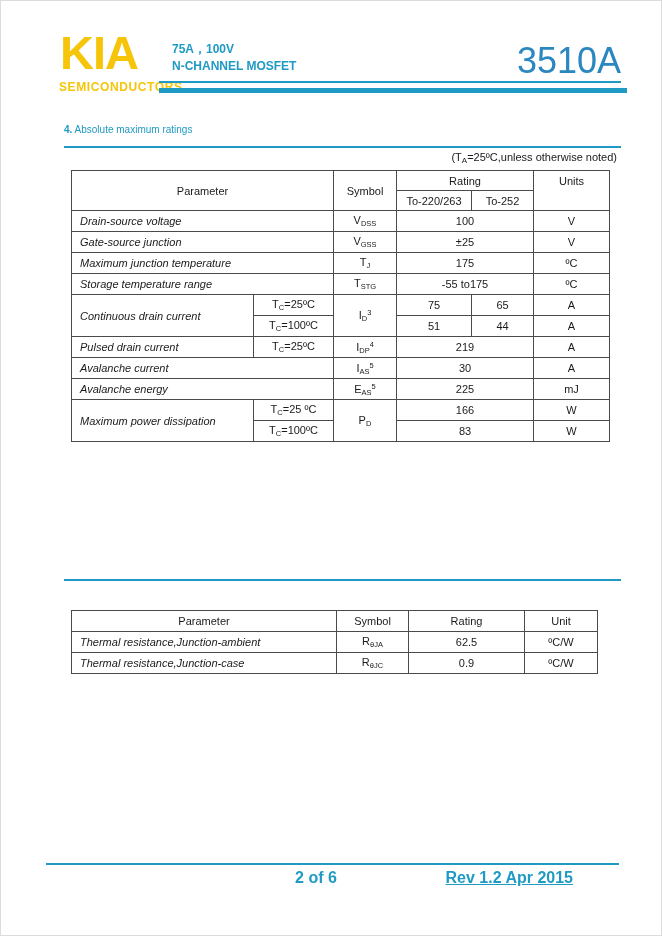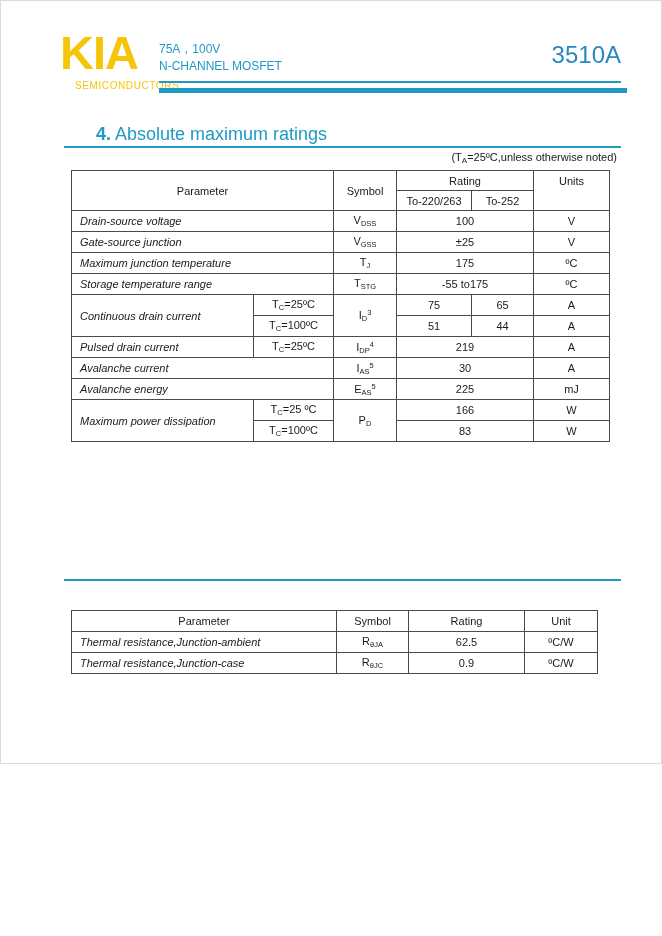--- a/index.html
+++ b/index.html
@@ -4,7 +4,7 @@
 <style>
   html,body{margin:0;padding:0;background:#ffffff;}
   .page{
-    position:relative;width:662px;height:764px;background:#ffffff;
+    position:relative;width:662px;height:936px;background:#ffffff;
     font-family:"Liberation Sans",sans-serif;color:#1a1a1a;
     border:1px solid #dcdcdc;box-sizing:border-box;overflow:hidden;
   }

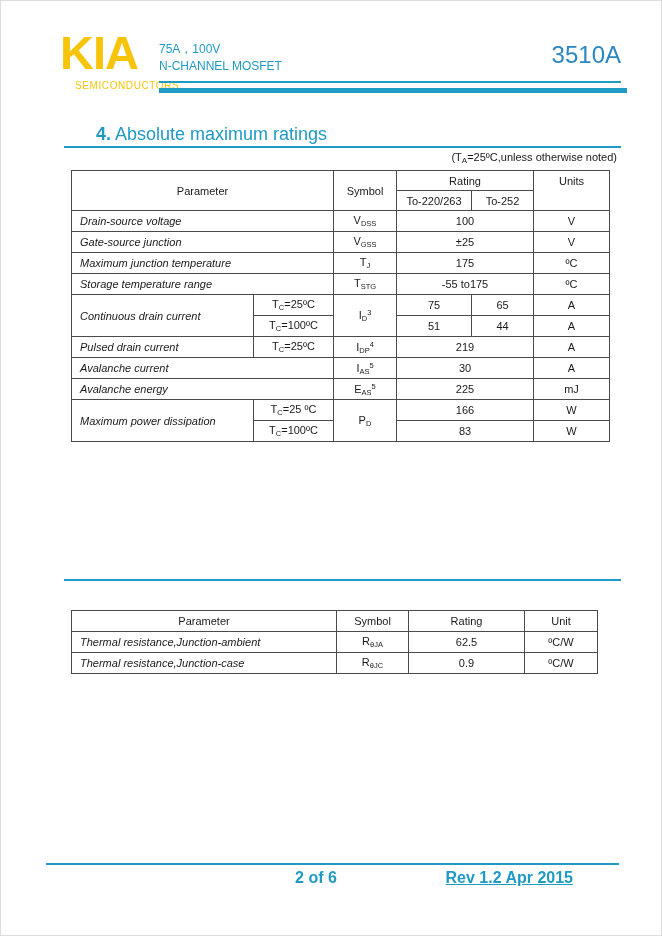--- a/index.html
+++ b/index.html
@@ -19,8 +19,8 @@
     font-size:10px;font-weight:normal;color:var(--logo_yellow);letter-spacing:0.6px;
   }
   .subtitle{
-    position:absolute;left:158px;top:40px;
-    font-size:12px;font-weight:normal;color:var(--accent);line-height:17px;
+    position:absolute;left:171px;top:40px;
+    font-size:12px;font-weight:bold;color:var(--accent);line-height:17px;
   }
   .part-number{
     position:absolute;right:40px;top:42px;width:200px;text-align:right;

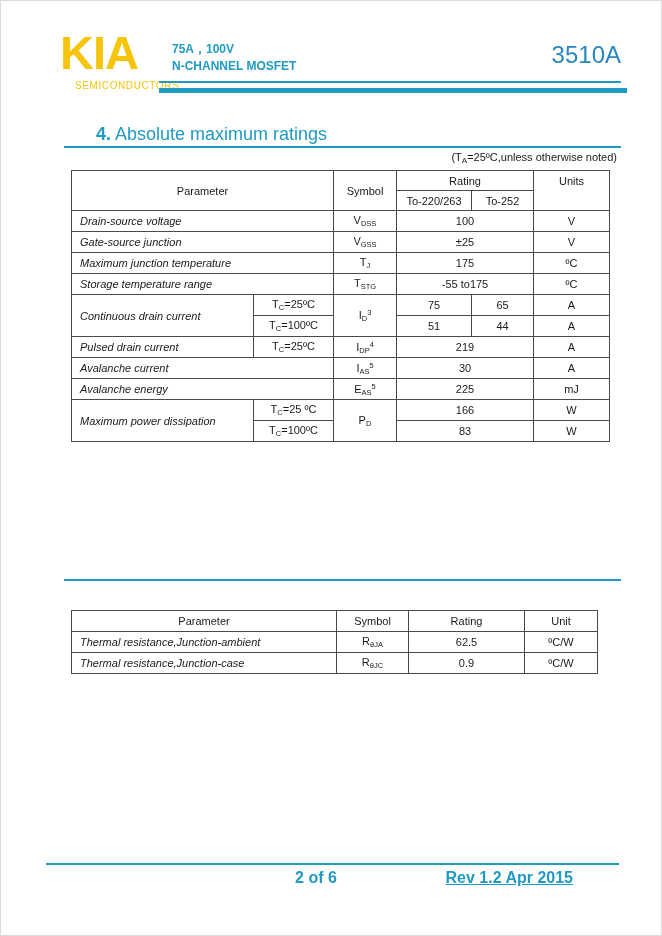--- a/index.html
+++ b/index.html
@@ -24,7 +24,7 @@
   }
   .part-number{
     position:absolute;right:40px;top:42px;width:200px;text-align:right;
-    font-size:24px;color:var(--part_number_color);line-height:1;
+    font-size:36px;color:var(--part_number_color);line-height:1;
   }
   .rule-thin{position:absolute;left:158px;top:80px;width:462px;height:2px;background:var(--accent);}
   .rule-thick{position:absolute;left:158px;top:87px;width:468px;height:5px;background:var(--accent);}

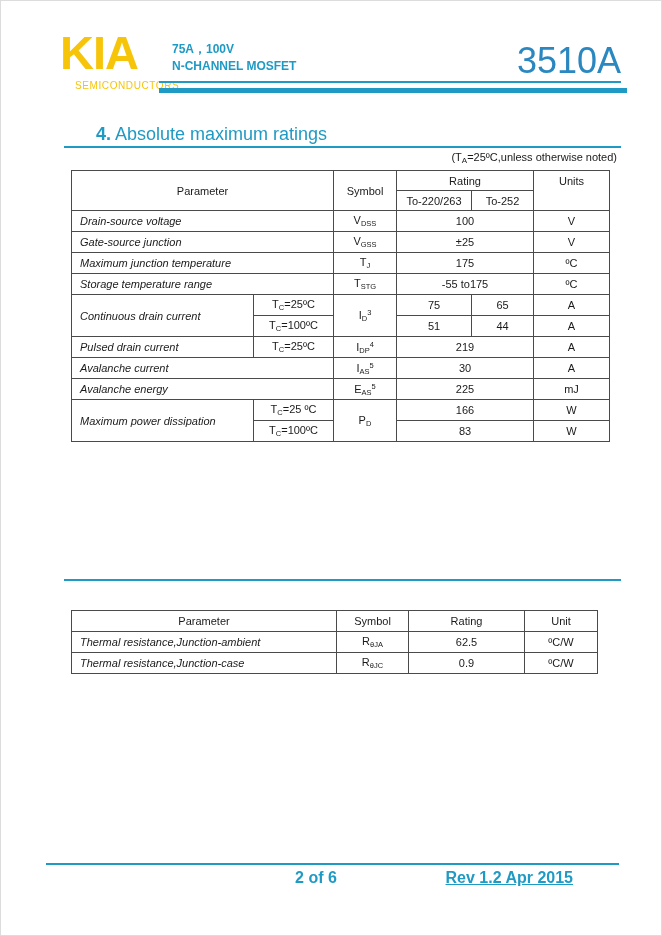--- a/index.html
+++ b/index.html
@@ -15,8 +15,8 @@
     color:var(--logo_yellow);letter-spacing:-1px;
   }
   .logo-sub{
-    position:absolute;left:74px;top:79px;
-    font-size:10px;font-weight:normal;color:var(--logo_yellow);letter-spacing:0.6px;
+    position:absolute;left:58px;top:79px;
+    font-size:12px;font-weight:bold;color:var(--logo_yellow);letter-spacing:0.6px;
   }
   .subtitle{
     position:absolute;left:171px;top:40px;

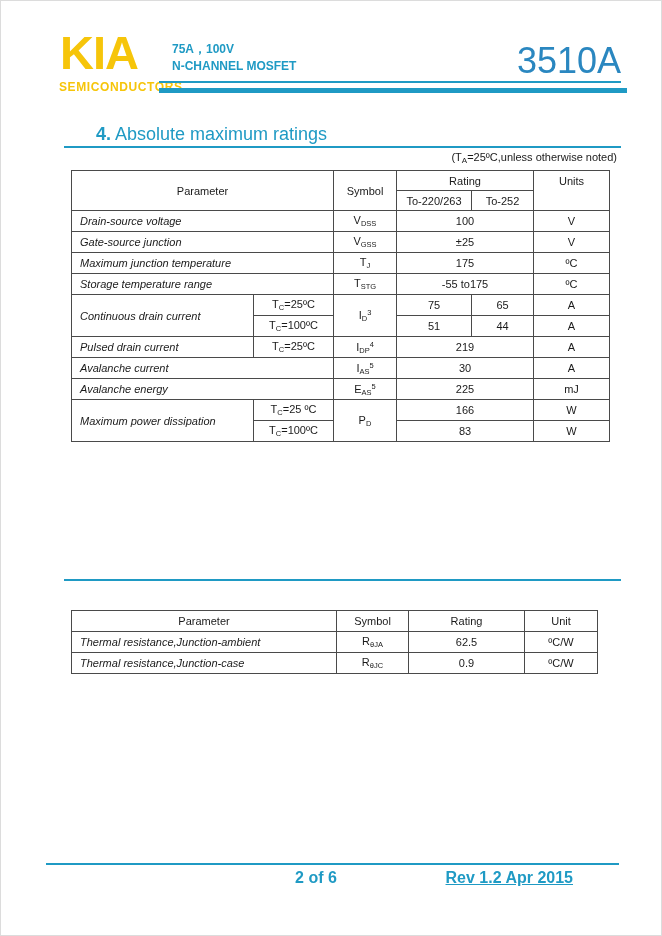--- a/index.html
+++ b/index.html
@@ -29,7 +29,7 @@
   .rule-thin{position:absolute;left:158px;top:80px;width:462px;height:2px;background:var(--accent);}
   .rule-thick{position:absolute;left:158px;top:87px;width:468px;height:5px;background:var(--accent);}
   
-  .section-title{position:absolute;left:63px;font-size:18px;color:var(--accent);margin-left:32px;}
+  .section-title{position:absolute;left:63px;font-size:10px;color:var(--accent);}
   .section-title .num{font-weight:bold;}
   .section-rule{position:absolute;left:63px;width:557px;height:2px;background:var(--accent);}
   .note{

